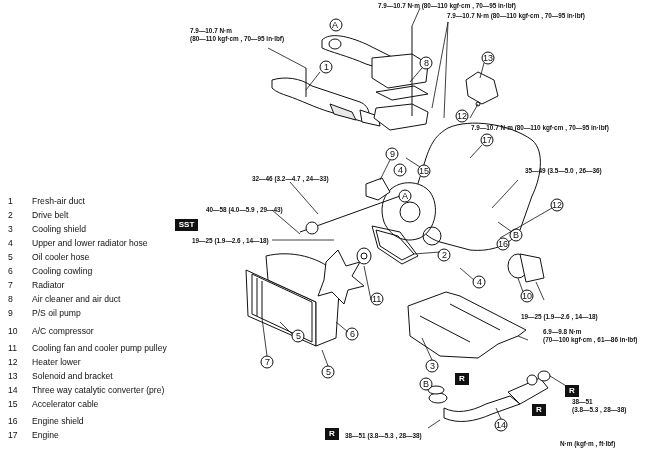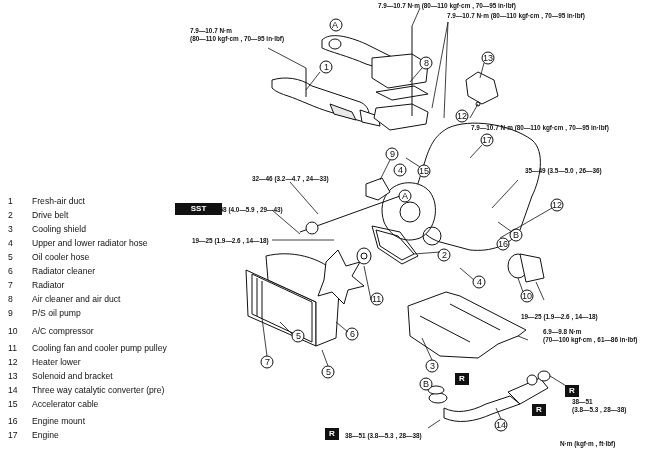--- a/index.html
+++ b/index.html
@@ -198,7 +198,7 @@
 <span class="torque" style="left:471px;top:124px">7.9—10.7 N·m (80—110 kgf·cm , 70—95 in·lbf)</span>
 <span class="torque" style="left:525px;top:167px">35—49 (3.5—5.0 , 26—36)</span>
 <span class="torque" style="left:252px;top:175px">32—46 (3.2—4.7 , 24—33)</span>
-<span class="badge" style="left:175px;top:203px;width:47px">SST</span>
+<span class="badge" style="left:175px;top:219px;width:23px">SST</span>
 <span class="torque" style="left:206px;top:206px">40—58 (4.0—5.9 , 29—43)</span>
 <span class="torque" style="left:192px;top:237px">19—25 (1.9—2.6 , 14—18)</span>
 <span class="torque" style="left:521px;top:313px">19—25 (1.9—2.6 , 14—18)</span>

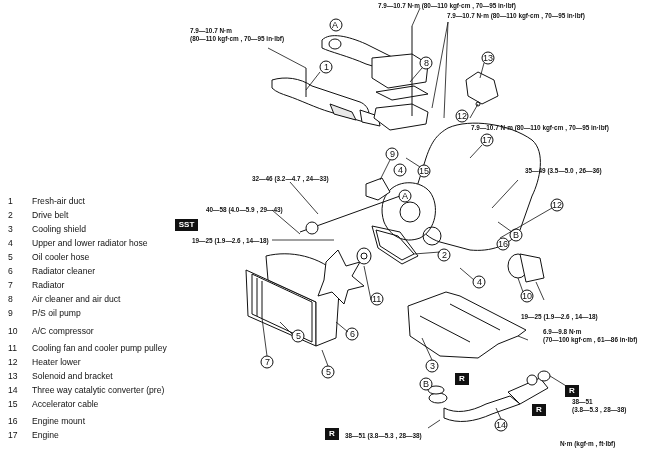--- a/index.html
+++ b/index.html
@@ -242,7 +242,7 @@
     </div>
   <div class="legend-row" style="top:70px">
       <span class="legend-num">6</span>
-      <span class="legend-label">Radiator cleaner</span>
+      <span class="legend-label">Cooling cowling</span>
     </div>
   <div class="legend-row" style="top:84px">
       <span class="legend-num">7</span>

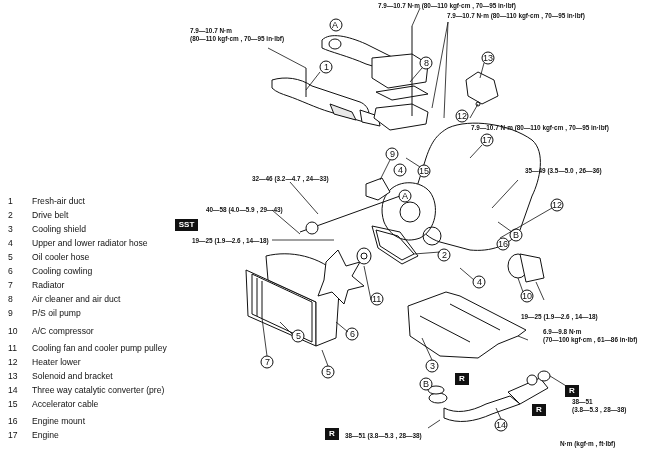--- a/index.html
+++ b/index.html
@@ -282,7 +282,7 @@
     </div>
   <div class="legend-row" style="top:220px">
       <span class="legend-num">16</span>
-      <span class="legend-label">Engine mount</span>
+      <span class="legend-label">Engine shield</span>
     </div>
   <div class="legend-row" style="top:234px">
       <span class="legend-num">17</span>

